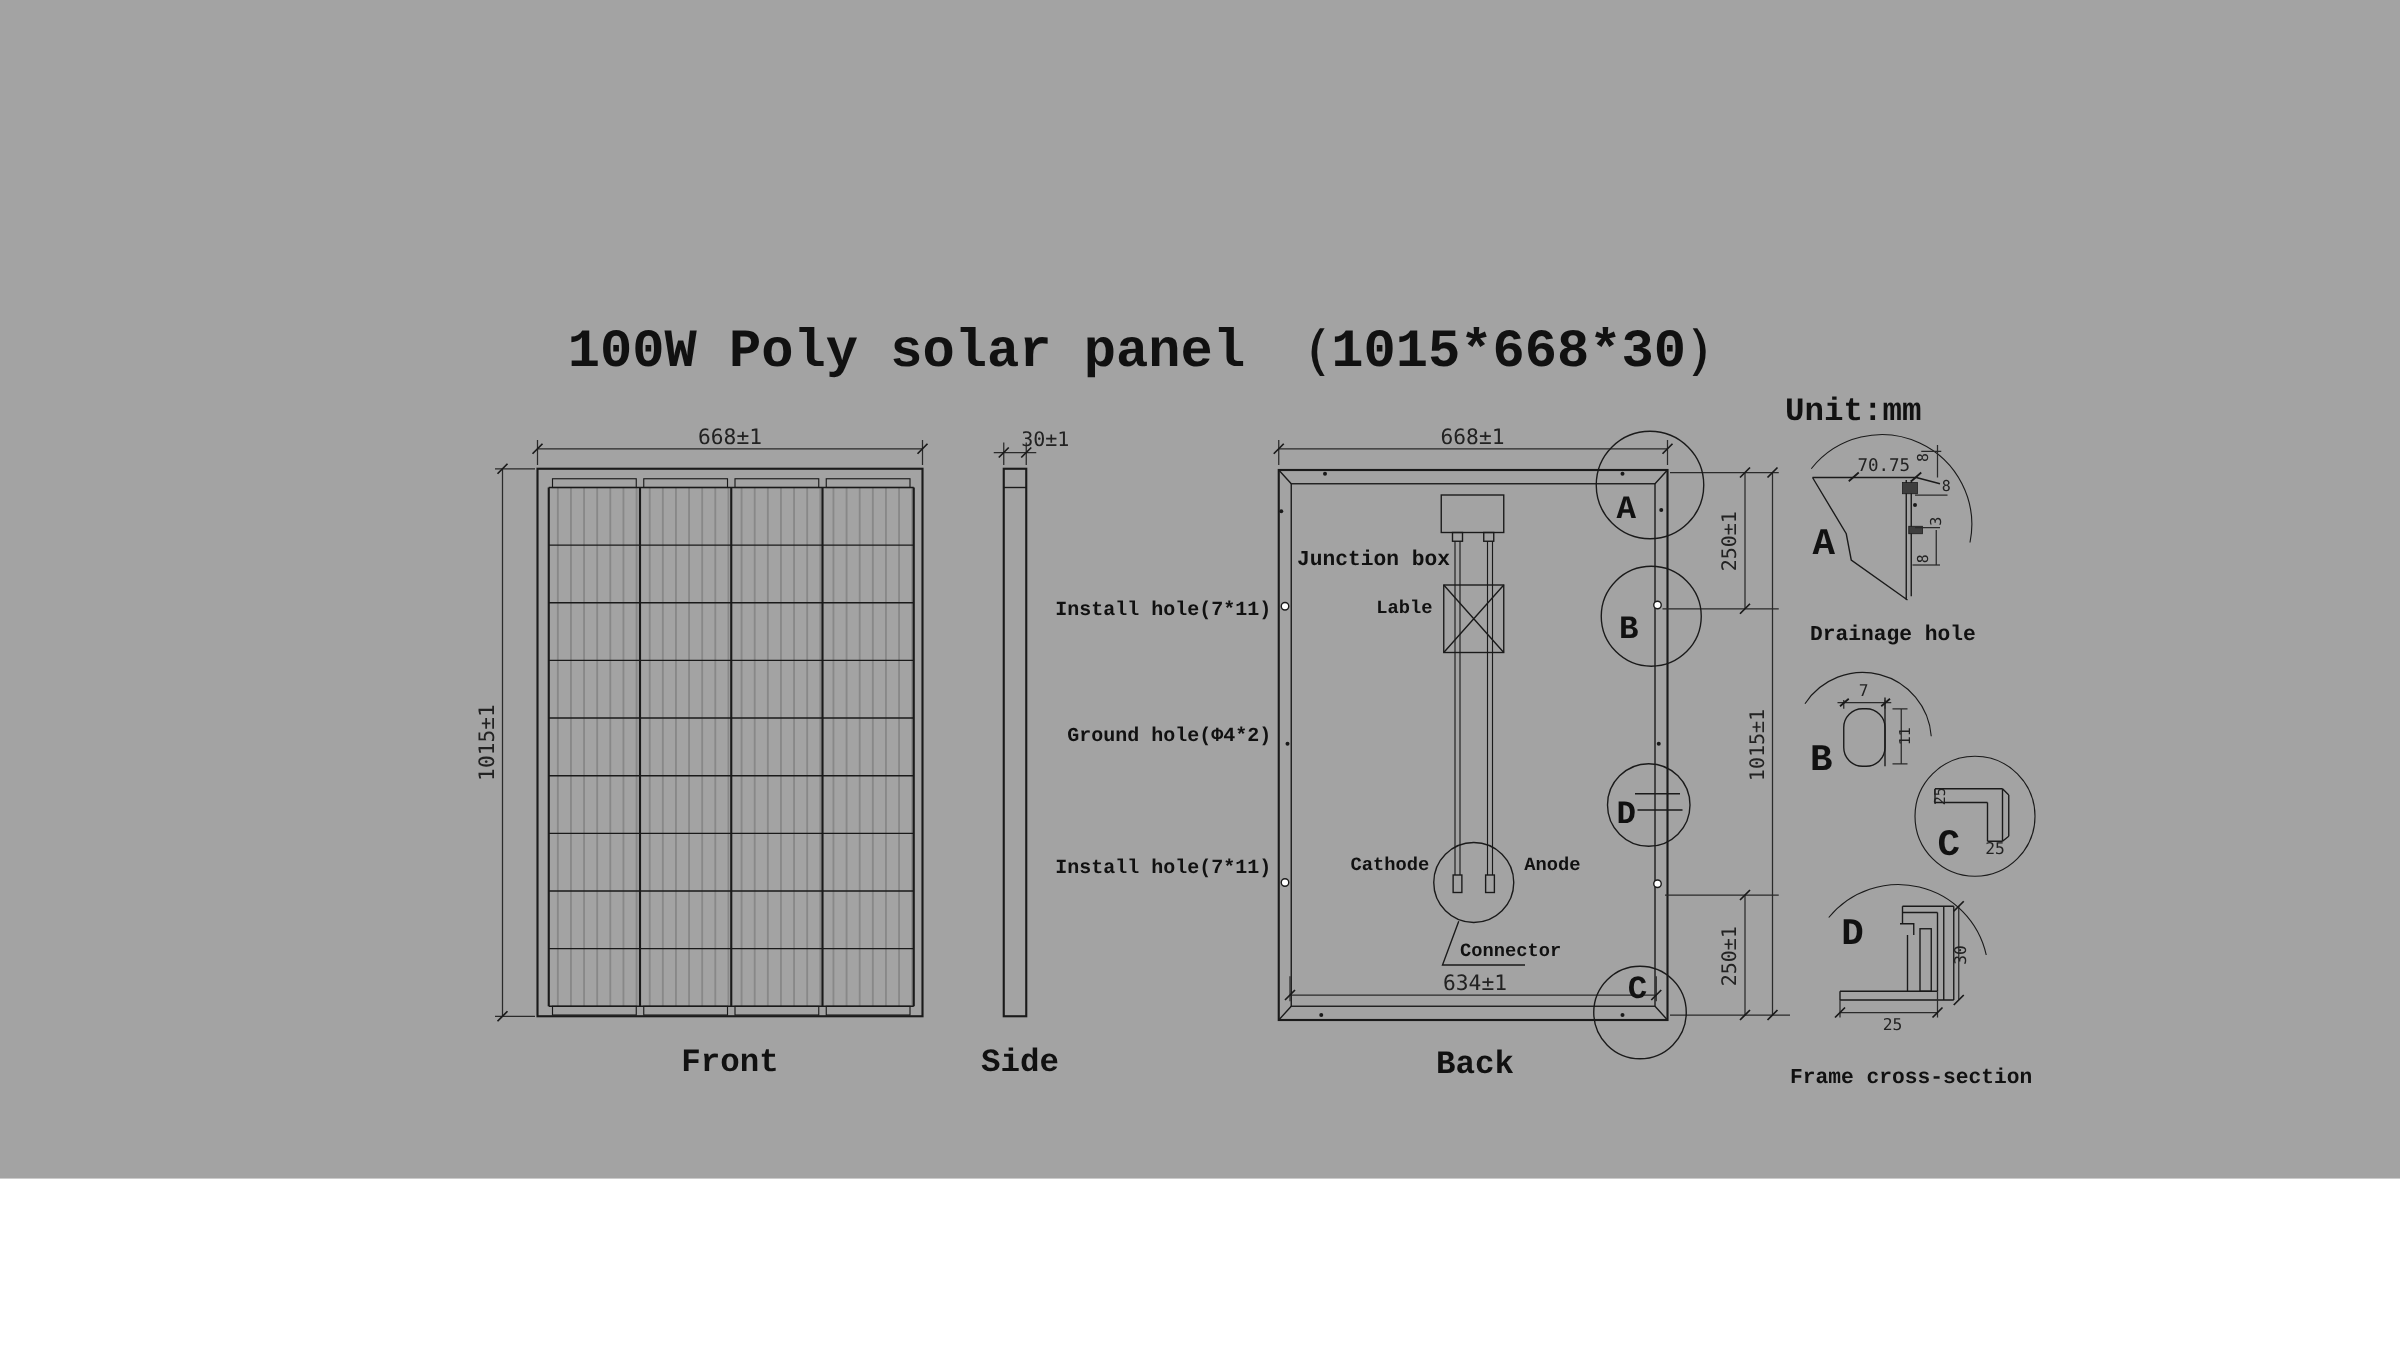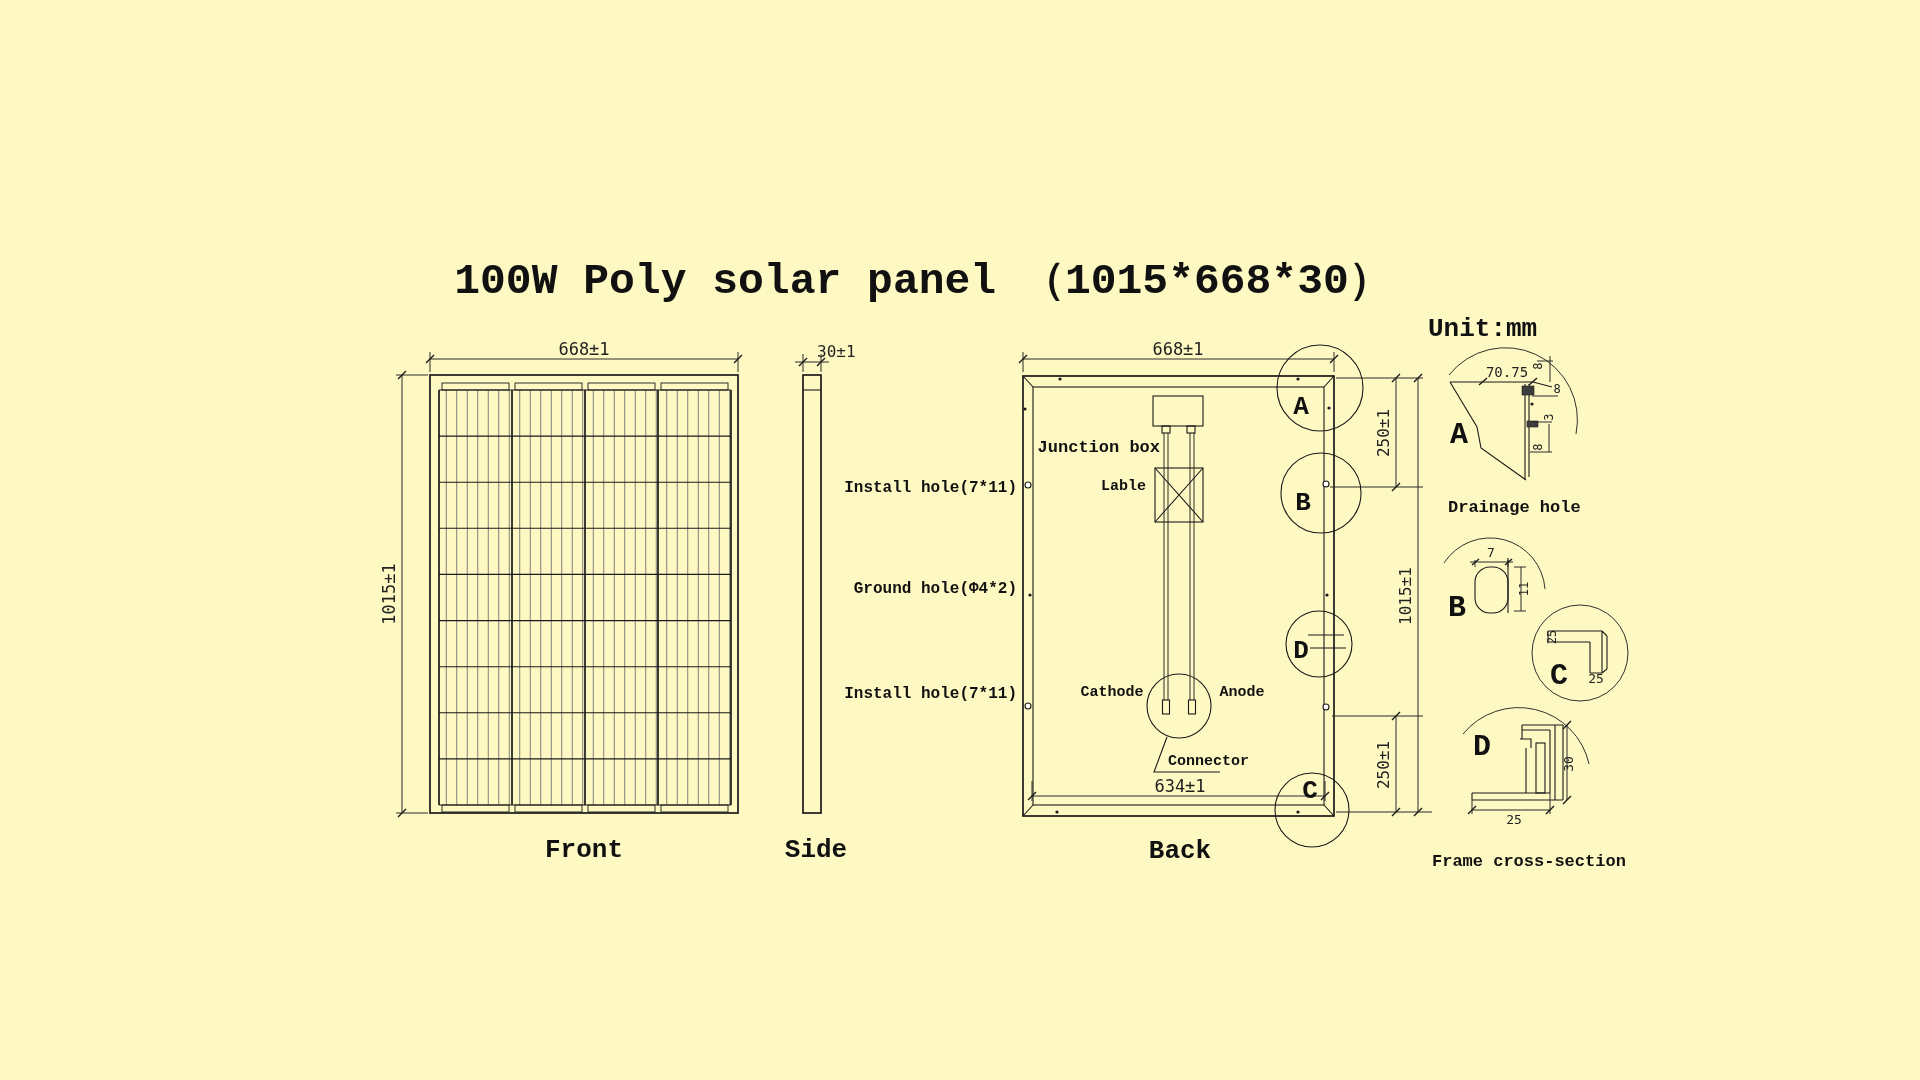--- a/index.html
+++ b/index.html
@@ -3,7 +3,7 @@
 <meta charset="utf-8">
 <style>
   html,body{margin:0;padding:0;background:#ffffff;}
-  .stage{position:relative;width:1920px;height:1080px;background:#fef9c3;overflow:hidden;}
+  .stage{position:relative;width:1920px;height:943px;background:#a3a3a3;overflow:hidden;}
   svg{display:block;}
   .ln{stroke:#1a1a1a;stroke-width:1.1;fill:none;}
   .ln2{stroke:#1a1a1a;stroke-width:1.7;fill:none;}

